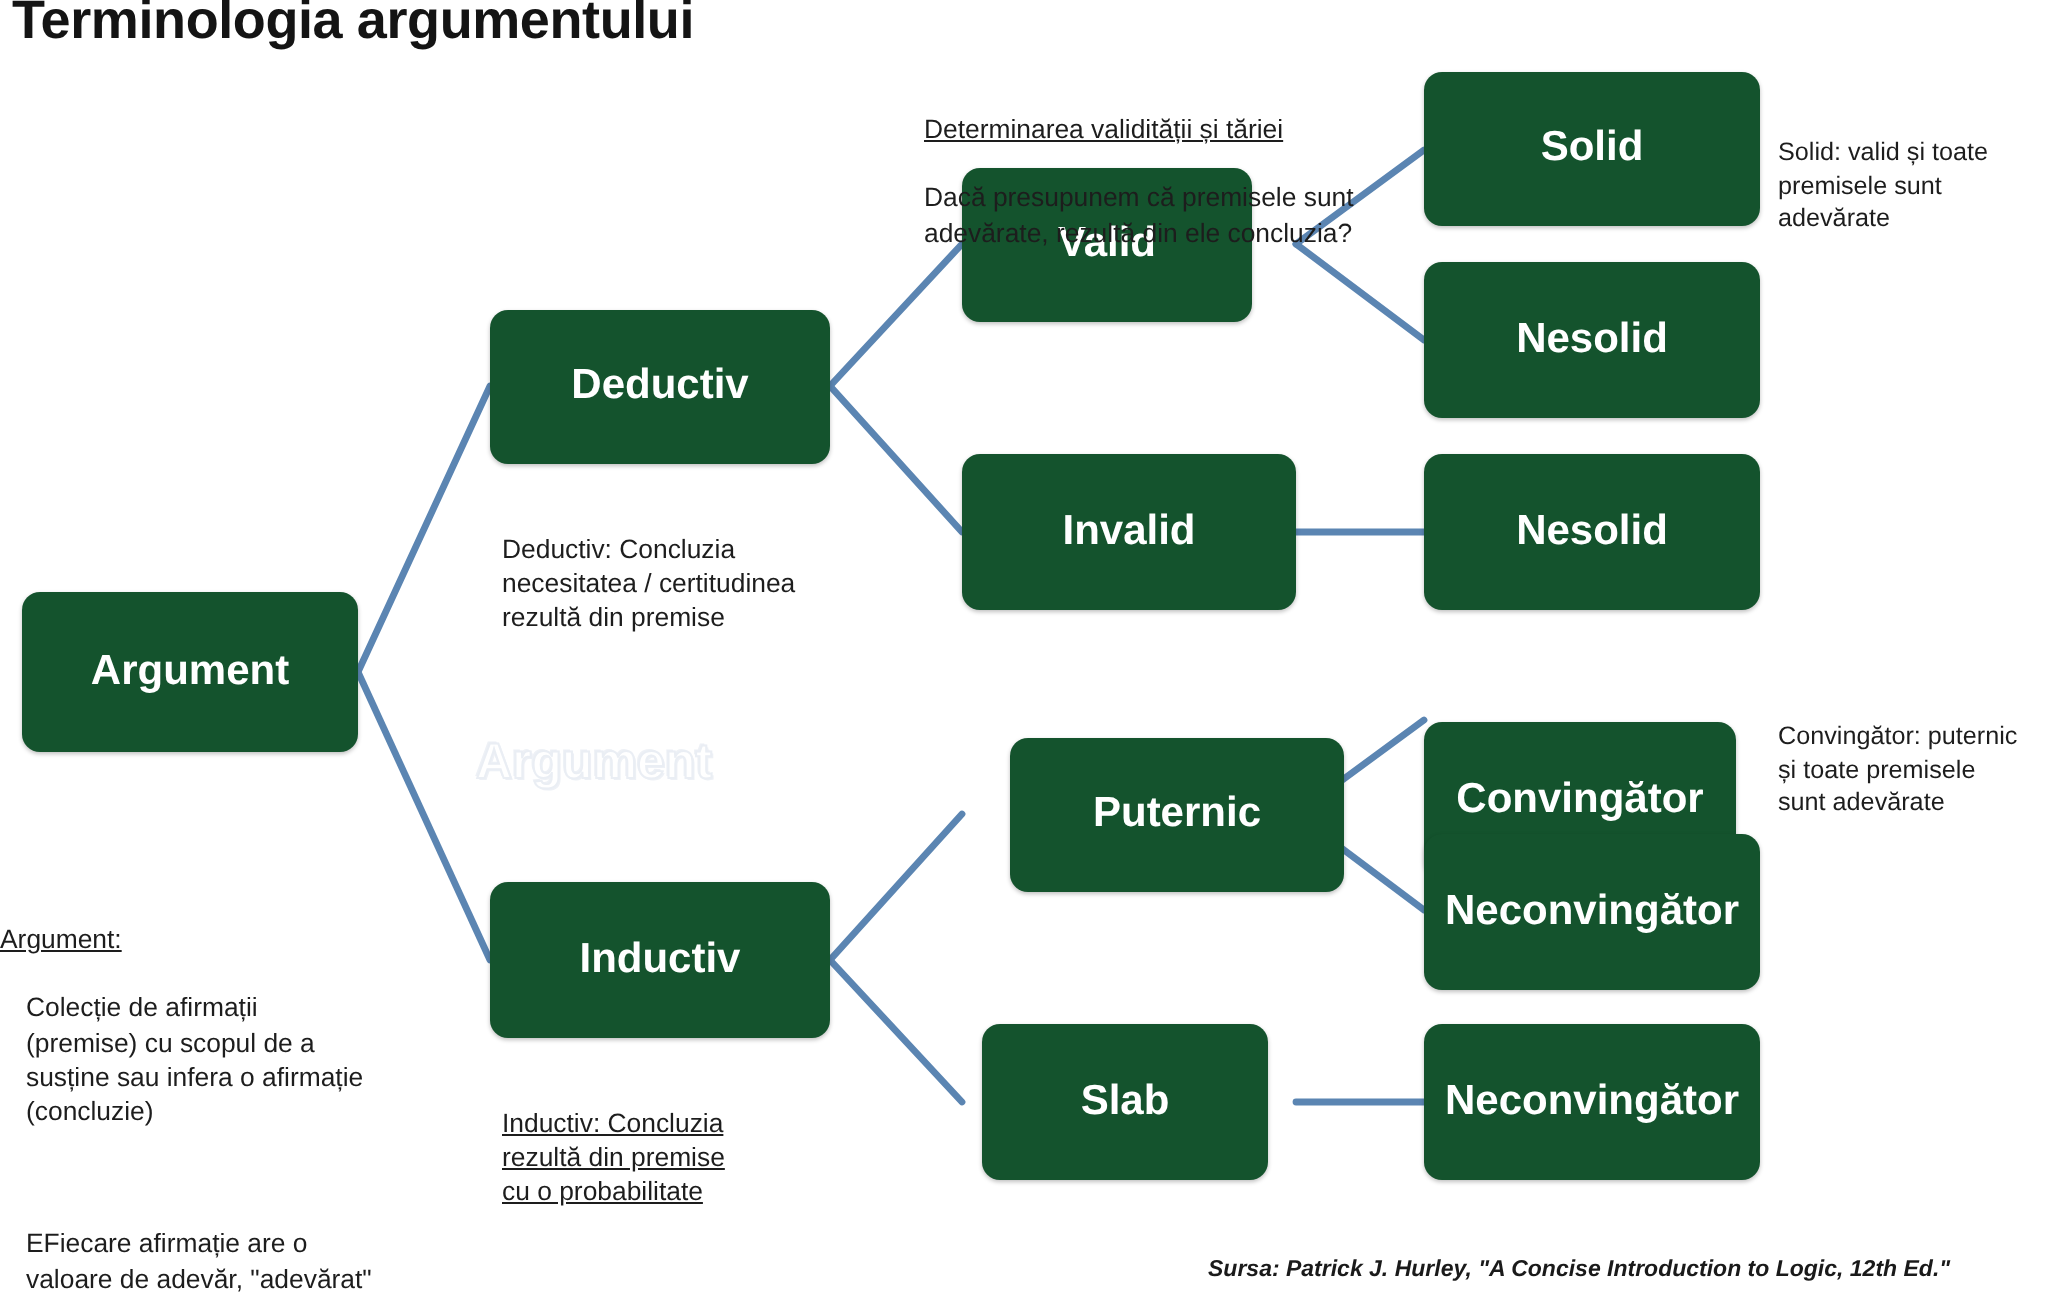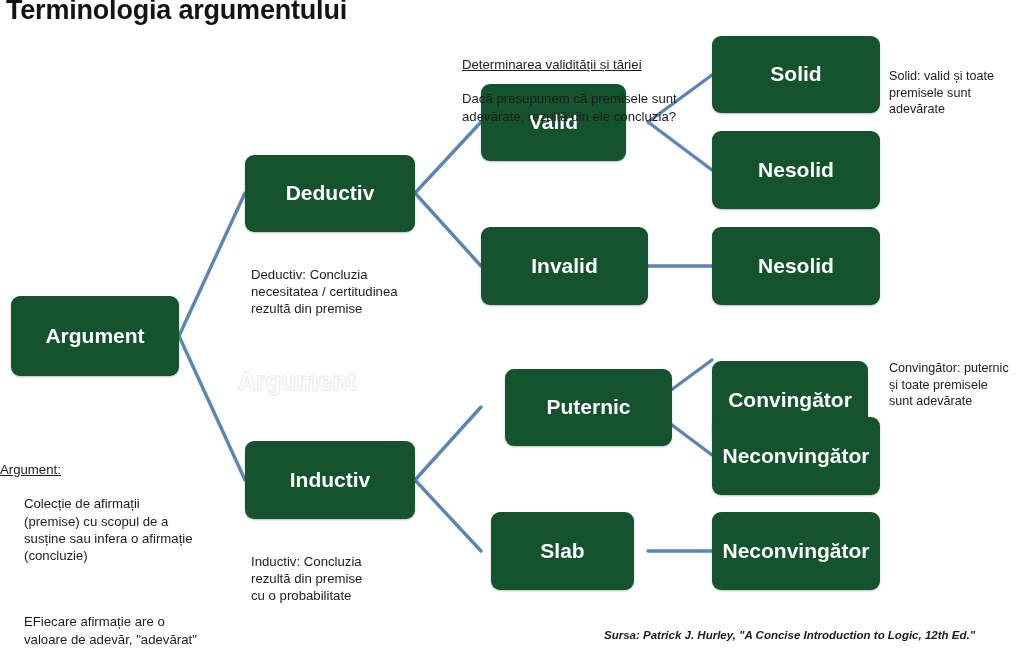--- a/index.html
+++ b/index.html
@@ -68,7 +68,7 @@
     display: block;
     margin-top: 32px;
   }
-  .note-indent { display: block; padding-left: 24px; }
+  .note-indent { display: block; padding-left: 13px; }
   .note-gap { display: block; height: 15px; }
 
   

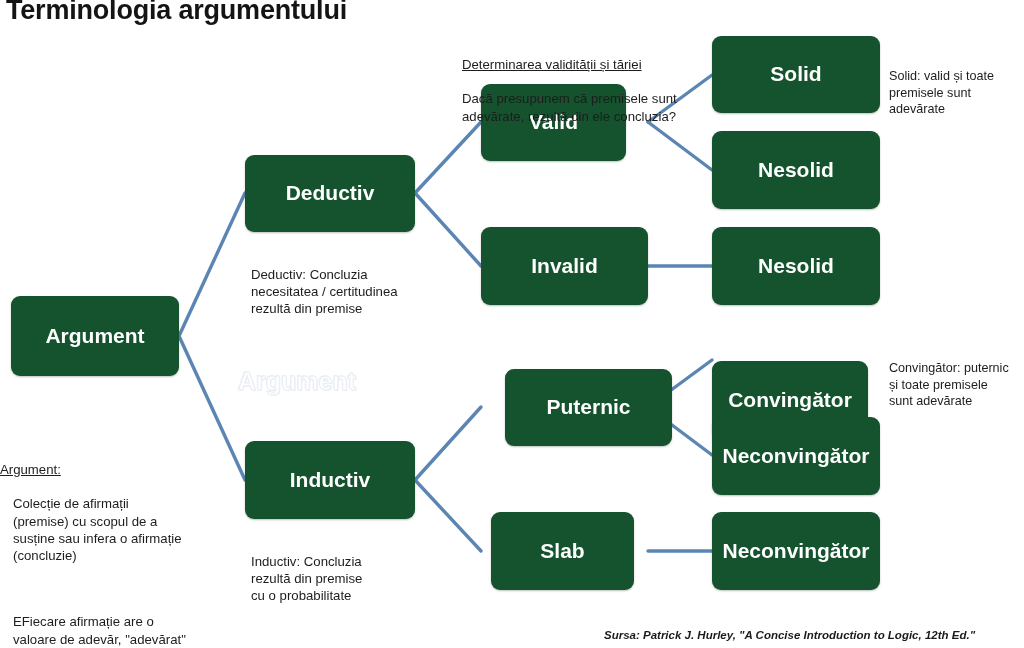--- a/index.html
+++ b/index.html
@@ -211,7 +211,7 @@
 rezultă din premise</span>
 </div>
 
-<div class="note" style="left:251px; top:536px; width:200px;">
+<div class="note" style="left:251px; top:536px; width:200px;text-decoration:underline;">
   <span>Inductiv: Concluzia
 rezultă din premise
 cu o probabilitate</span>

